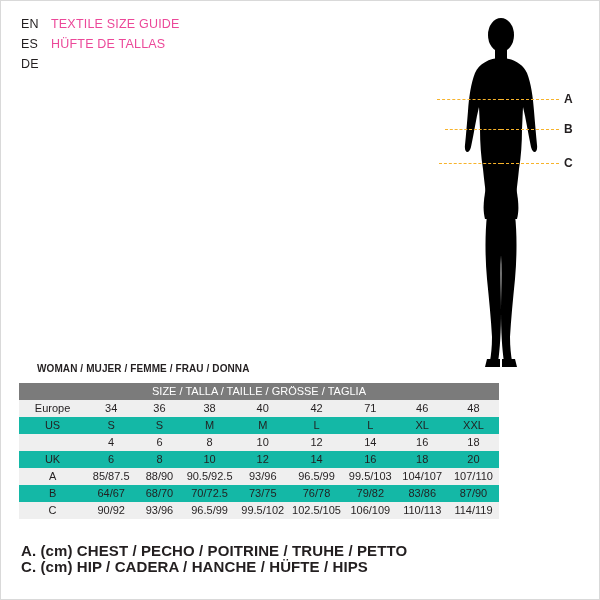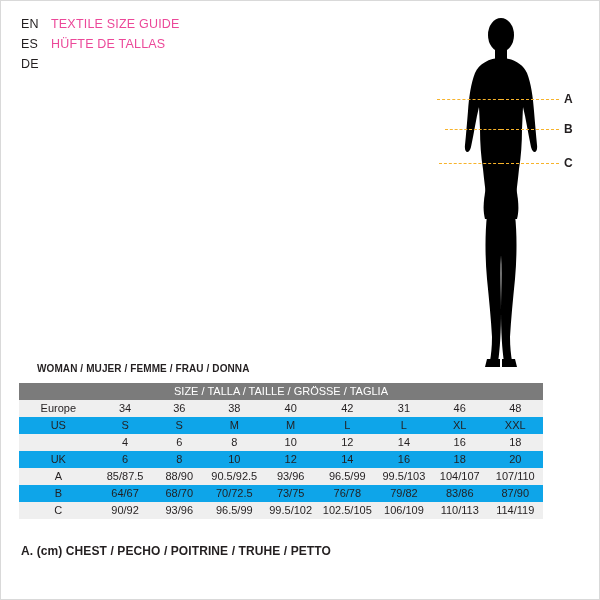--- a/index.html
+++ b/index.html
@@ -84,7 +84,7 @@
     position: absolute;
     top: 382px;
     left: 18px;
-    width: 524px;
+    width: 480px;
     border-collapse: collapse;
     font-size: 11px;
   }

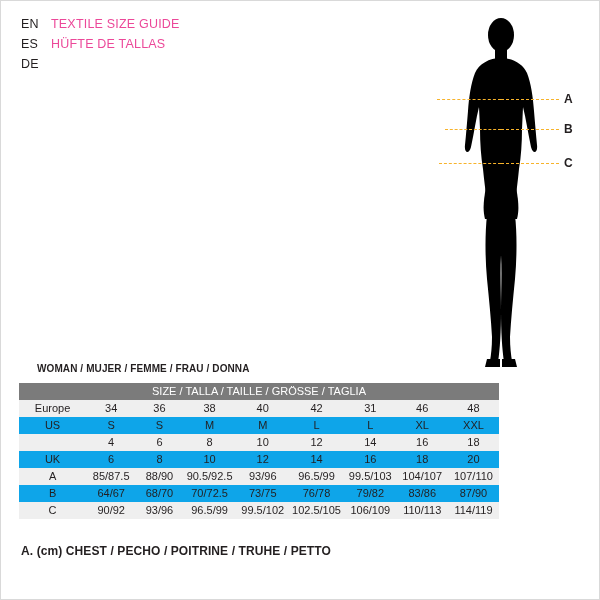--- a/index.html
+++ b/index.html
@@ -222,7 +222,7 @@
         <td class="col-v">38</td>
         <td class="col-v">40</td>
         <td class="col-v">42</td>
-        <td class="col-v">31</td>
+        <td class="col-v">71</td>
         <td class="col-v">46</td>
         <td class="col-v">48</td>
       </tr>

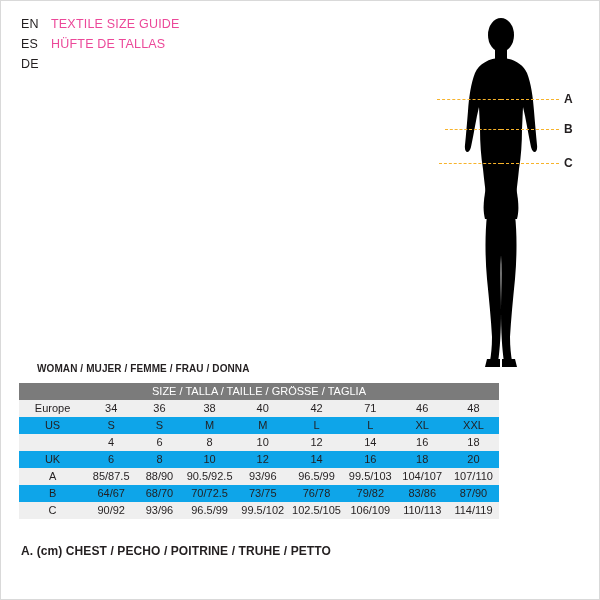--- a/index.html
+++ b/index.html
@@ -105,7 +105,7 @@
     height: 18px;
   }
   .row-light td { background: #efefef; }
-  .row-dark td { background: #0ea5e9; }
+  .row-dark td { background: #14b8a6; }
   .lbl {
     text-align: right;
     padding-left: 6px;

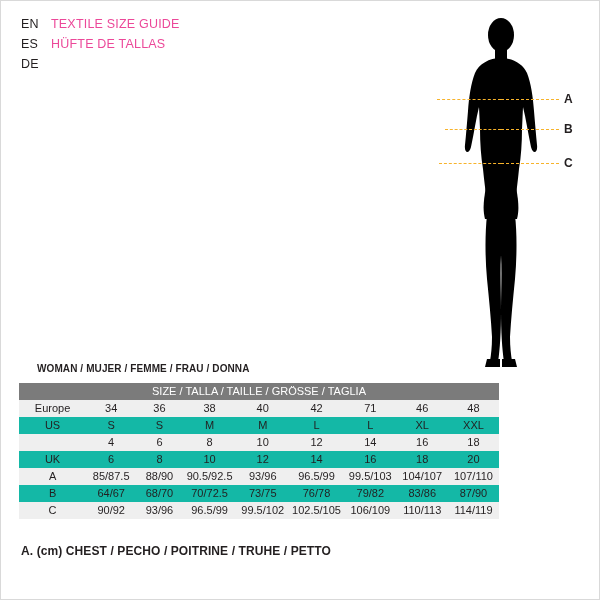--- a/index.html
+++ b/index.html
@@ -121,7 +121,7 @@
     width: 560px;
   }
   .note {
-    font-size: 12px;
+    font-size: 15px;
     font-weight: bold;
     line-height: 16px;
     letter-spacing: 0.1px;

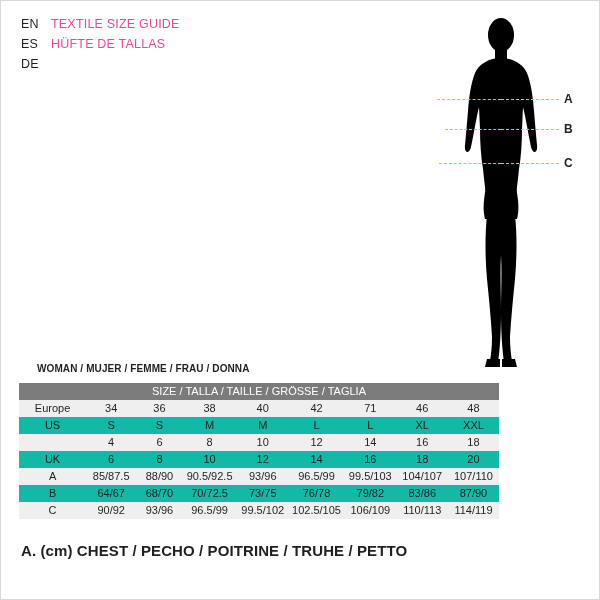--- a/index.html
+++ b/index.html
@@ -303,6 +303,7 @@
 
   <div class="notes">
     <div class="note">A. (cm) CHEST / PECHO / POITRINE / TRUHE / PETTO</div>
+    <div class="note">C. (cm) HIP / CADERA / HANCHE / HÜFTE / HIPS</div>
   </div>
 
 </div>

